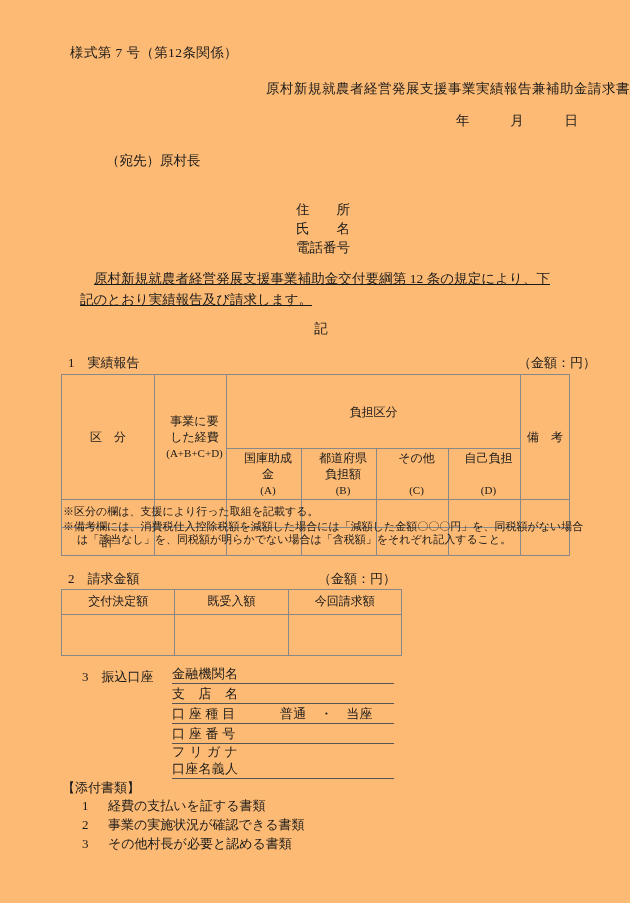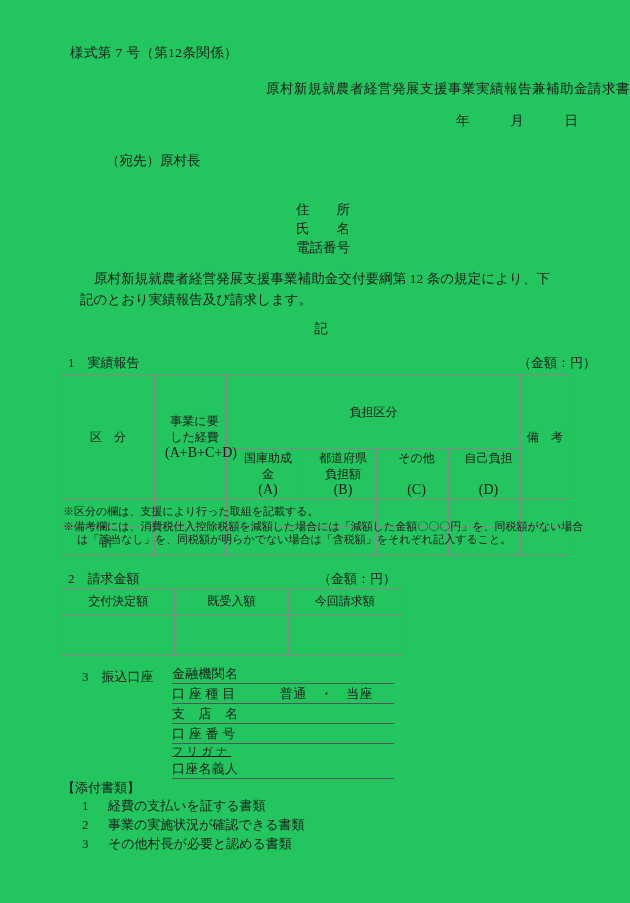--- a/index.html
+++ b/index.html
@@ -16,7 +16,7 @@
     position: relative;
     width: 630px;
     height: 903px;
-    background: #22c55e;
+    background: #fdba74;
     overflow: hidden;
     box-sizing: border-box;
   }

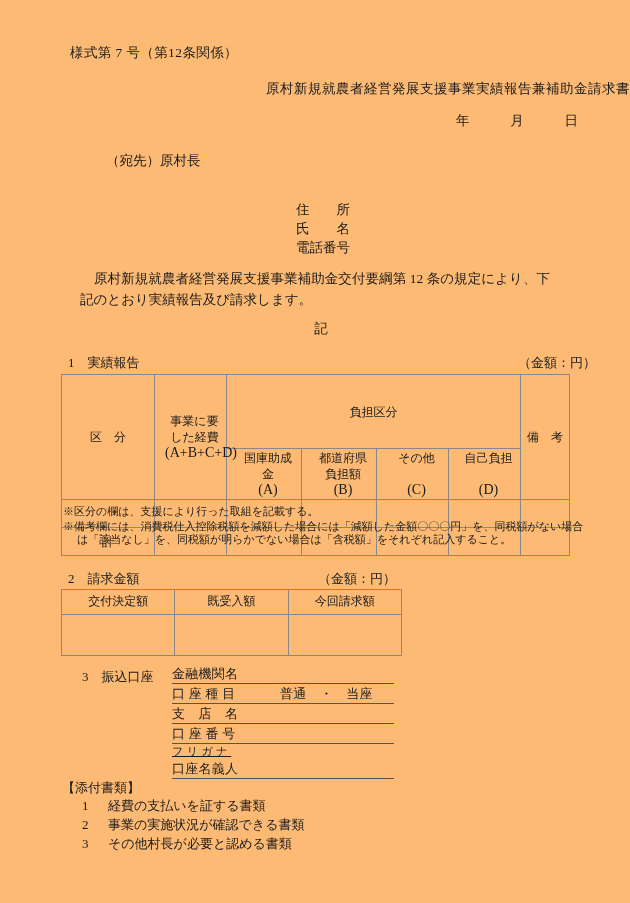--- a/index.html
+++ b/index.html
@@ -78,6 +78,7 @@
     line-height: 21px;
     text-indent: 14px;
     text-align: justify;
+    text-decoration: underline;
   }
 
   .ki-mark {

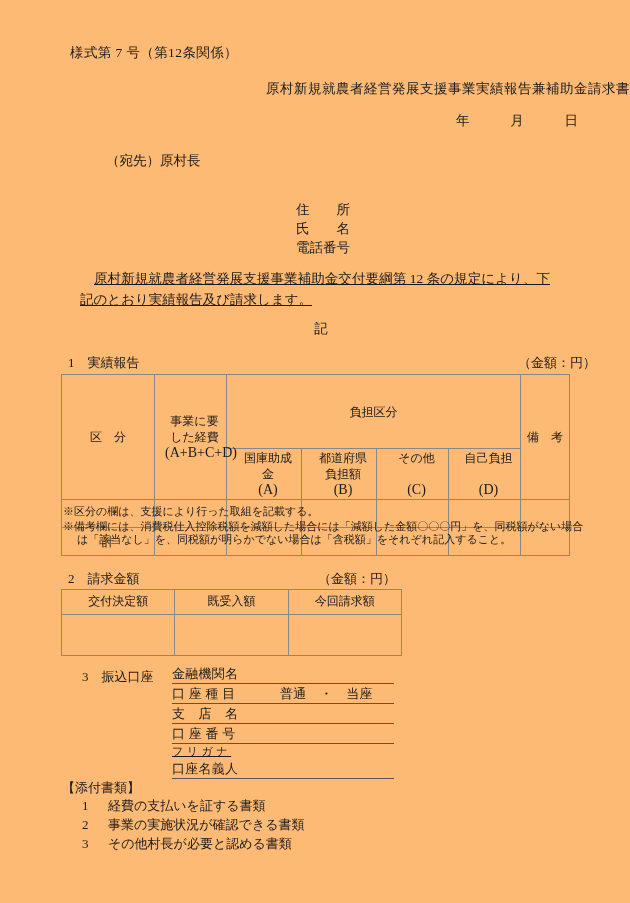--- a/index.html
+++ b/index.html
@@ -136,7 +136,7 @@
   .row-empty     { height: 28px; }
   .row-total     { height: 28px; }
   .stacked { display: block; margin-left: 8px; }
-  .small-paren { font-size: 14px; }
+  .small-paren { font-size: 11px; }
 
   .notes {
     position: absolute;

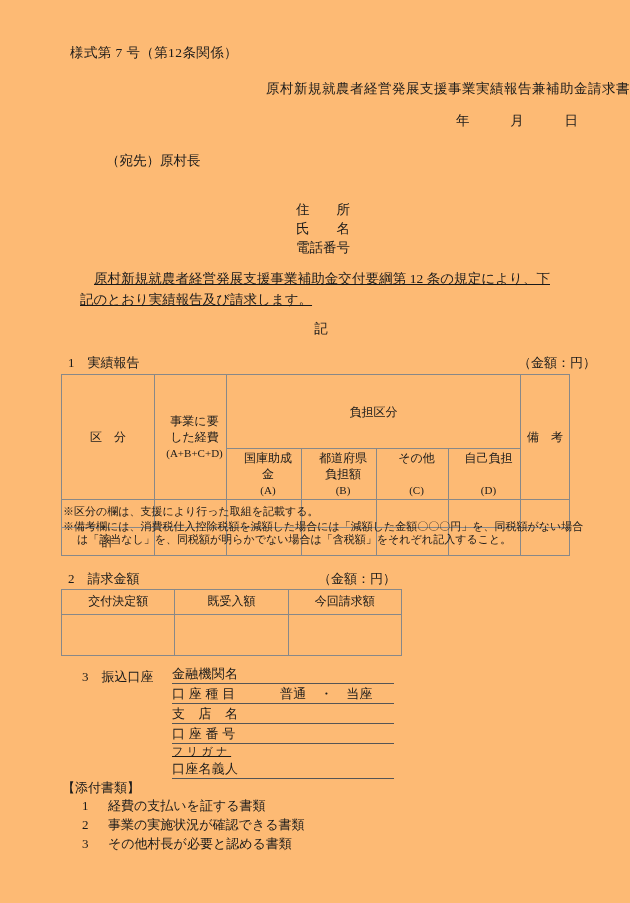--- a/index.html
+++ b/index.html
@@ -375,11 +375,11 @@
       <span class="lbl-tight">金融機関名</span>
     </div>
     <div class="bank-row">
+      <span class="lbl-tight">支　店　名</span>
+    </div>
+    <div class="bank-row">
       <span class="lbl-tight">口 座 種 目</span>
       <span class="opts">普通　・　当座</span>
-    </div>
-    <div class="bank-row">
-      <span class="lbl-tight">支　店　名</span>
     </div>
     <div class="bank-row">
       <span class="lbl-tight">口 座 番 号</span>

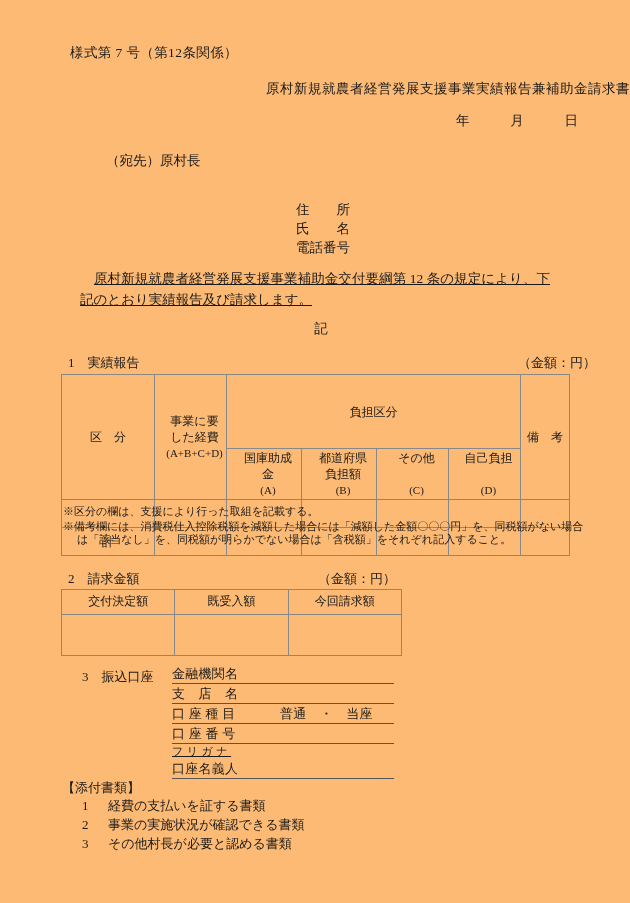--- a/index.html
+++ b/index.html
@@ -209,11 +209,10 @@
   .furigana-row {
     height: 15px;
     line-height: 15px;
-    font-size: 11px;
+    font-size: 13px;
     letter-spacing: 0.32em;
     white-space: nowrap;
     border-bottom: none;
-    text-decoration: underline;
   }
 
   

